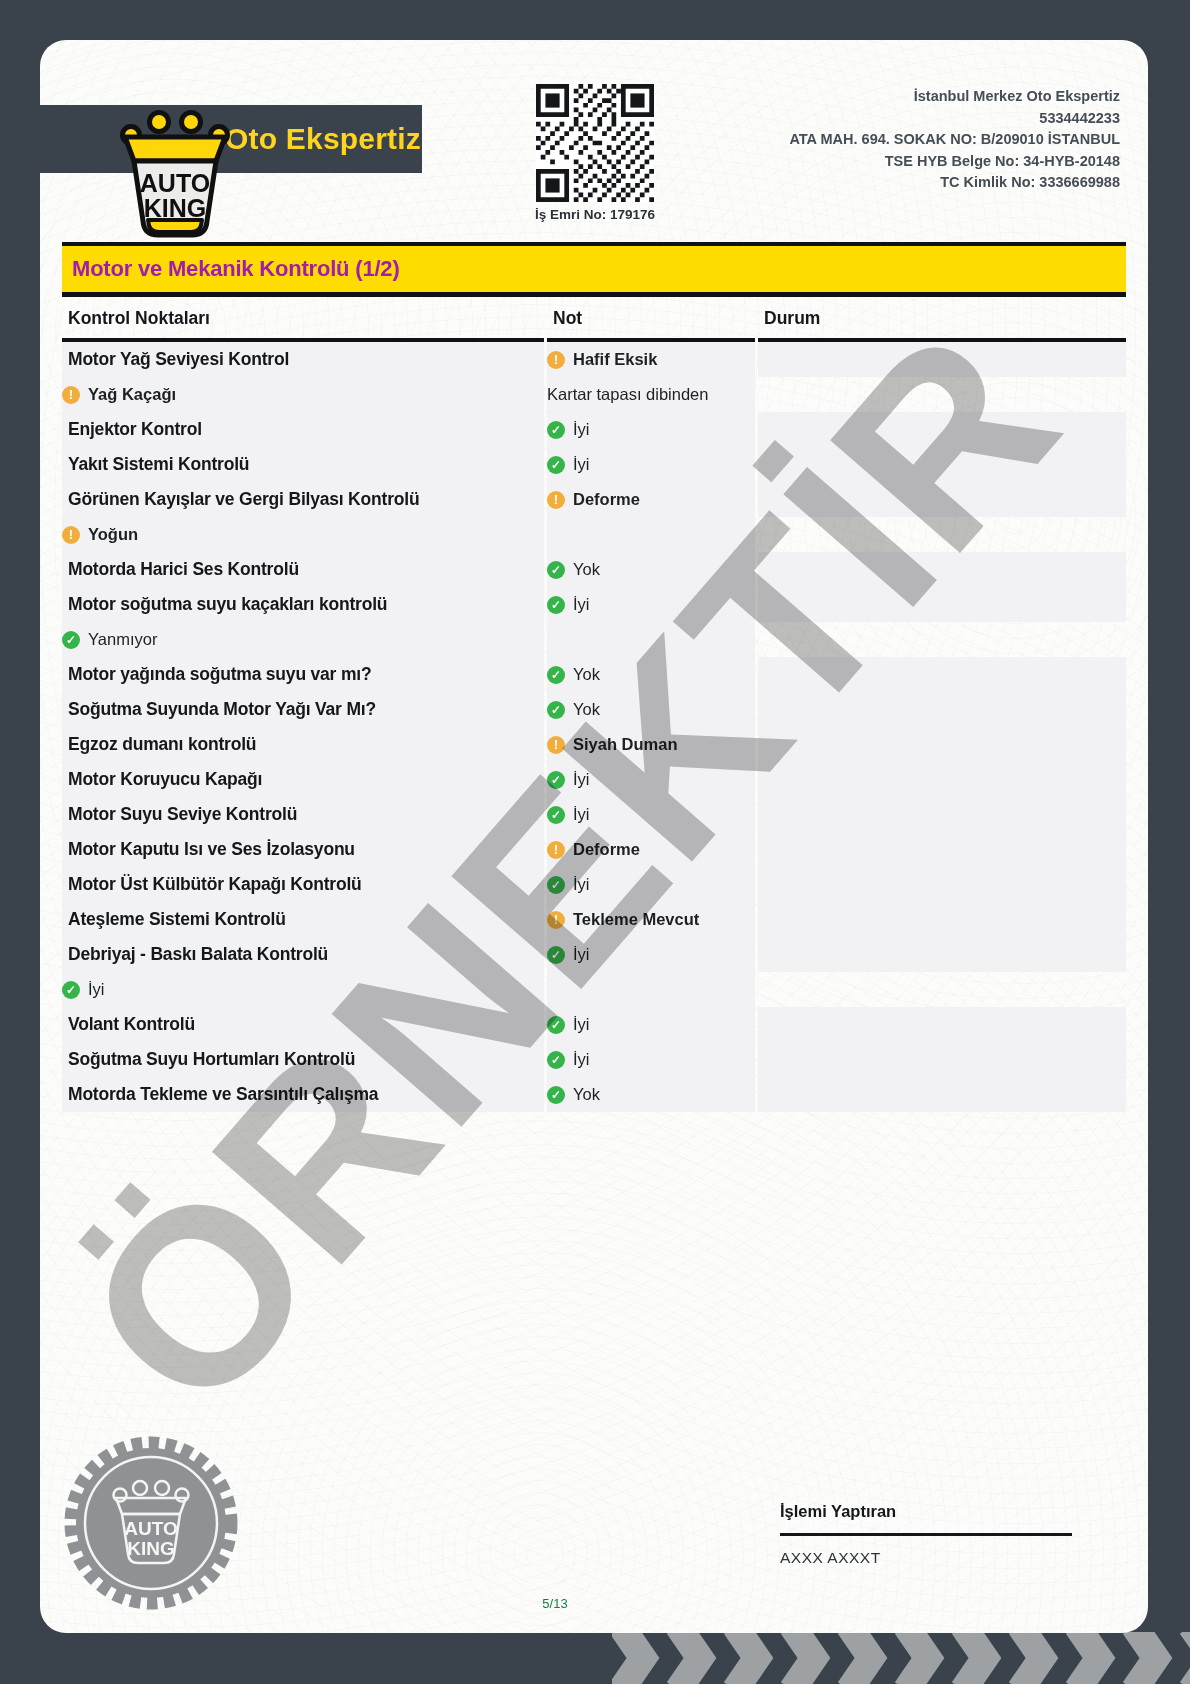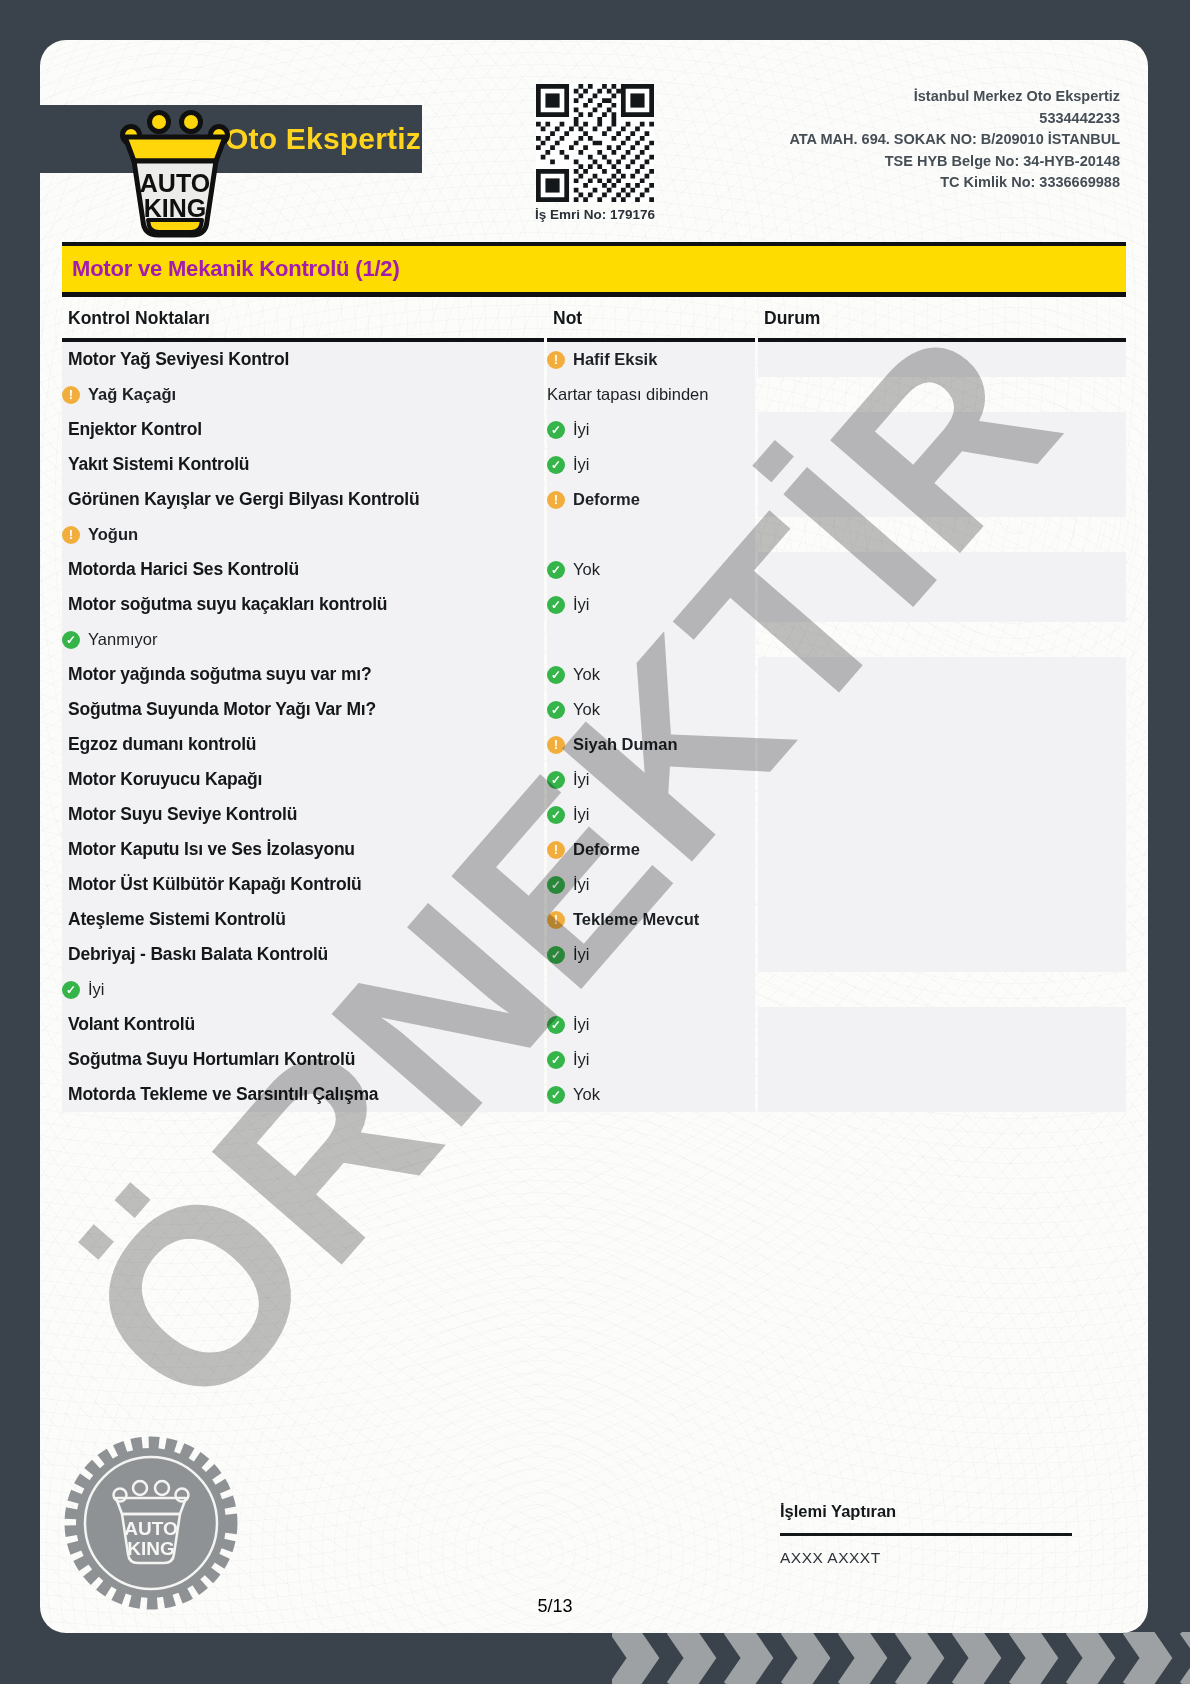--- a/index.html
+++ b/index.html
@@ -72,7 +72,7 @@
   .sign-line  { height:3px; background:#14181B; margin-top:12px; }
   .sign-name  { margin-top:13px; font-size:15.5px; color:#2B3238; letter-spacing:.5px; }
   .page-num   { position:absolute; left:420px; top:1556px; width:190px; text-align:center;
-                font-size:18px; color:#000000; }
+                font-size:13px; color:#15803d; }
   
   .chevrons { position:absolute; right:0; bottom:0; width:578px; height:52px; }
 </style>

